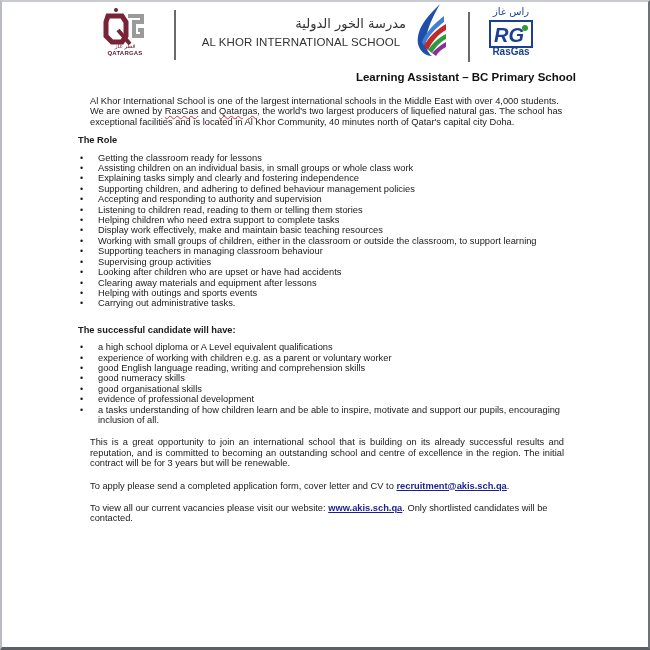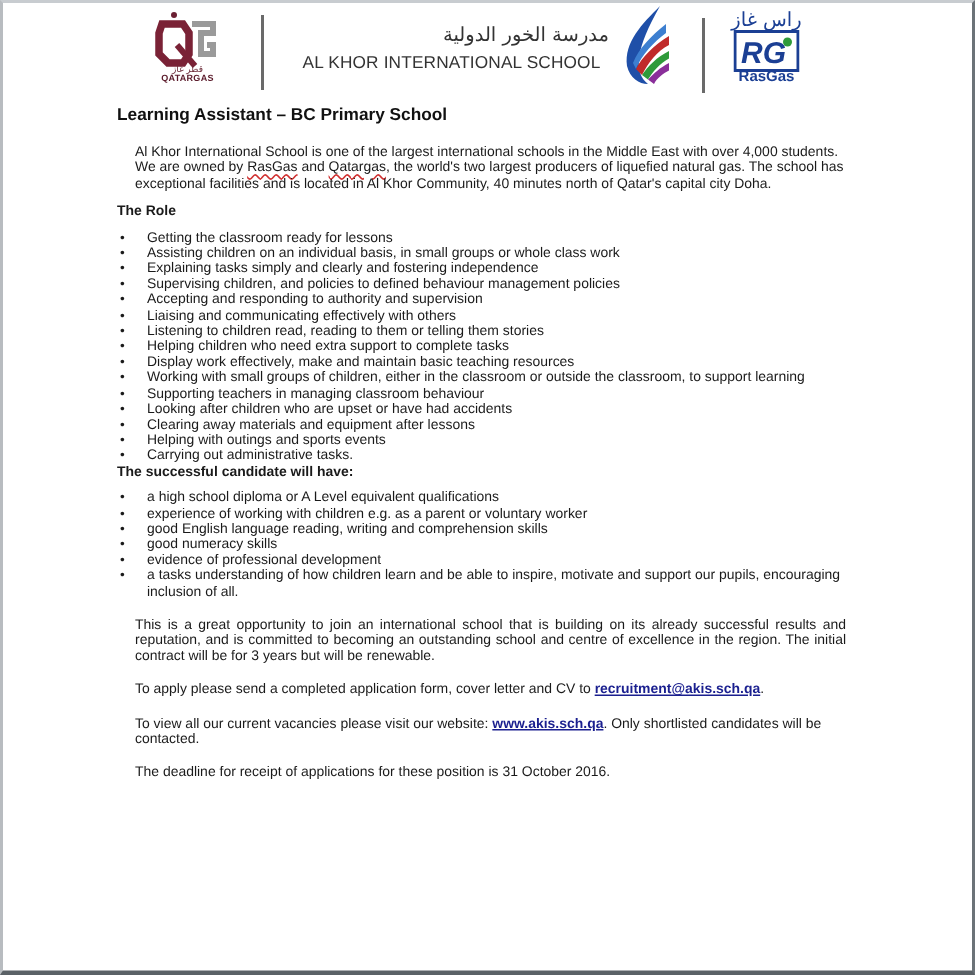--- a/index.html
+++ b/index.html
@@ -45,7 +45,7 @@
     .akis-emblem { position: absolute; left: 410px; top: 2px; width: 40px; height: 56px; }
     .rasgas-ar {
       position: absolute; left: 486px; top: 6px; width: 50px; text-align: center;
-      font-family: "DejaVu Sans", sans-serif; font-size: 13px; color: #1b3f94; direction: rtl;
+      font-family: "DejaVu Sans", sans-serif; font-size: 10px; color: #1b3f94; direction: rtl;
     }
     .rasgas-box { position: absolute; left: 489px; top: 20px; width: 44px; height: 28px; }
     .rasgas-text {

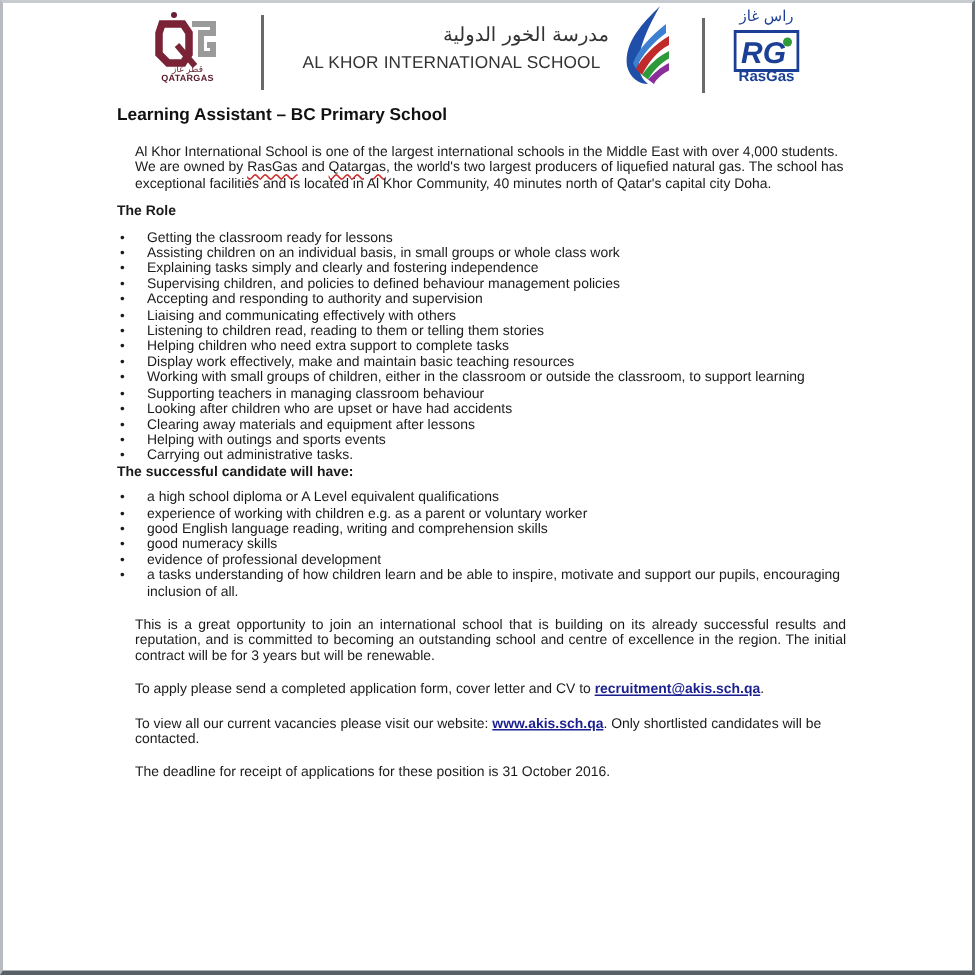--- a/index.html
+++ b/index.html
@@ -55,7 +55,7 @@
 
     .doc { position: absolute; left: 78px; top: 70px; width: 498px; font-size: 9.3px; line-height: 10.4px; }
     .title {
-      text-align: left; font-weight: bold; font-size: 11.5px; line-height: 14px; margin: 0 0 1px 0; color: #111;
+      text-align: right; font-weight: bold; font-size: 11.5px; line-height: 14px; margin: 0 0 1px 0; color: #111;
     }
     p { margin: 12px; }
     .intro { margin-bottom: 8px; }

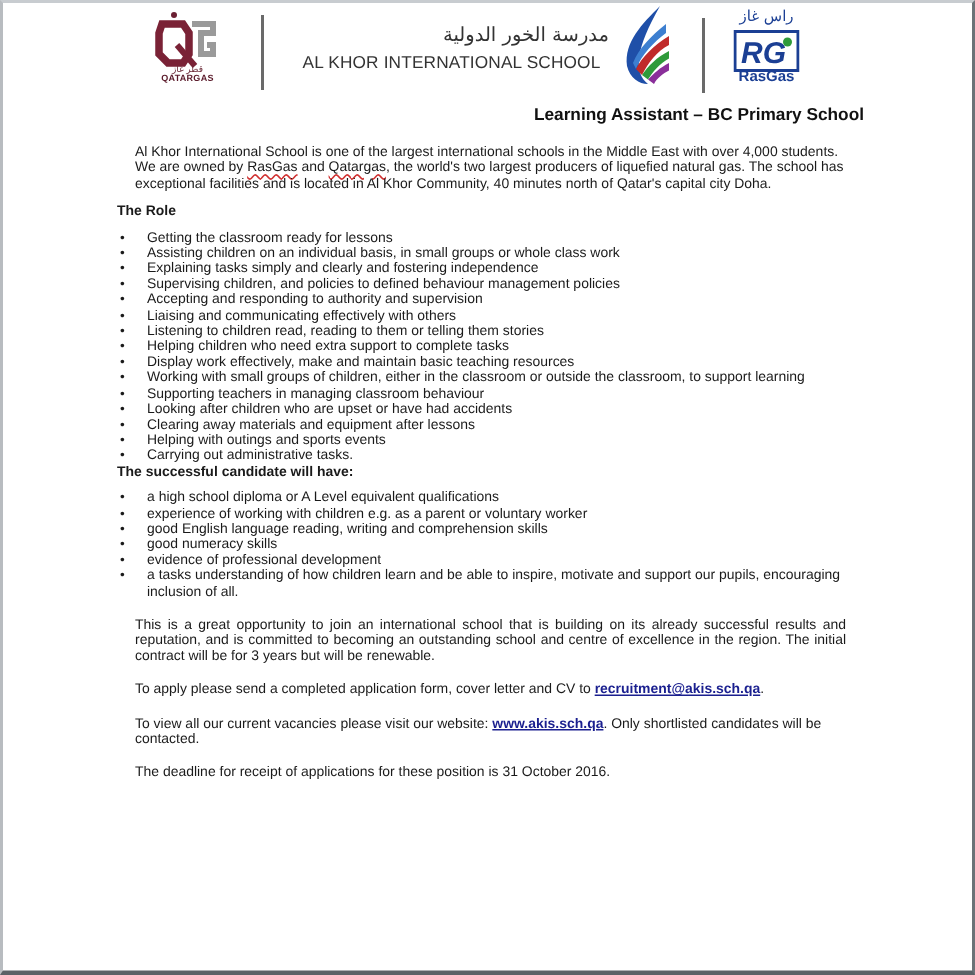--- a/index.html
+++ b/index.html
@@ -65,7 +65,7 @@
     ul li::before {
       content: "\2022"; position: absolute; left: 2px; top: 0; font-size: 9px;
     }
-    .role-list { }
+    .role-list { margin-bottom: 16px; }
     .cand-list { margin-top: 7px; margin-bottom: 12px; }
     .justify { text-align: justify; }
     .spaced { margin-bottom: 11px; }

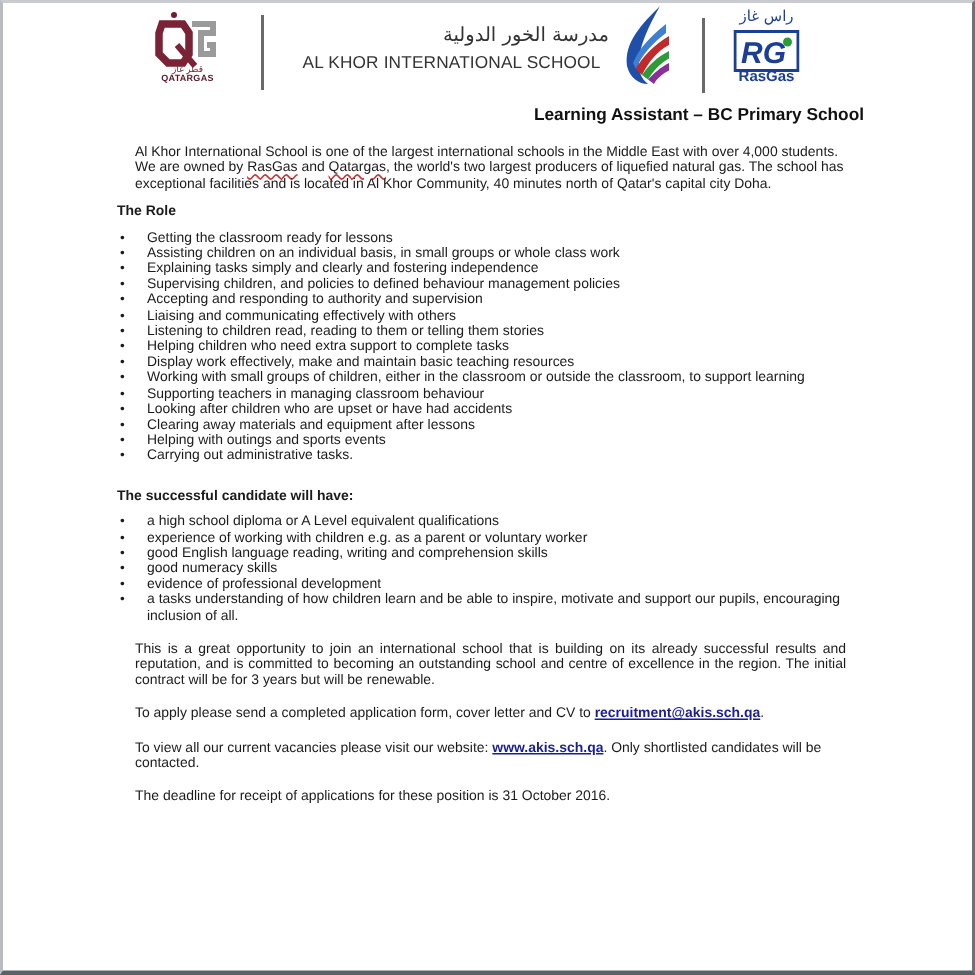--- a/index.html
+++ b/index.html
@@ -121,7 +121,7 @@
     <li>Getting the classroom ready for lessons</li>
     <li>Assisting children on an individual basis, in small groups or whole class work</li>
     <li>Explaining tasks simply and clearly and fostering independence</li>
-    <li>Supervising children, and policies to defined behaviour management policies</li>
+    <li>Supporting children, and adhering to defined behaviour management policies</li>
     <li>Accepting and responding to authority and supervision</li>
     <li>Liaising and communicating effectively with others</li>
     <li>Listening to children read, reading to them or telling them stories</li>

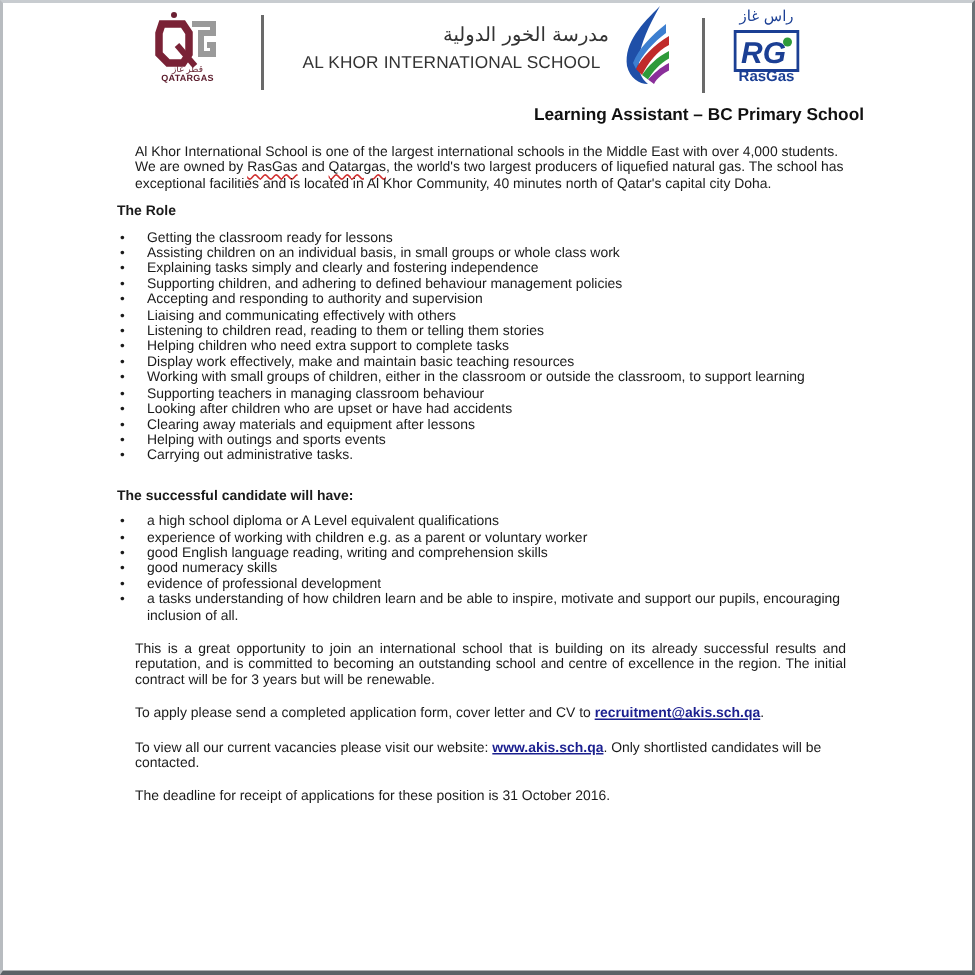--- a/index.html
+++ b/index.html
@@ -123,7 +123,6 @@
     <li>Explaining tasks simply and clearly and fostering independence</li>
     <li>Supporting children, and adhering to defined behaviour management policies</li>
     <li>Accepting and responding to authority and supervision</li>
-    <li>Liaising and communicating effectively with others</li>
     <li>Listening to children read, reading to them or telling them stories</li>
     <li>Helping children who need extra support to complete tasks</li>
     <li>Display work effectively, make and maintain basic teaching resources</li>

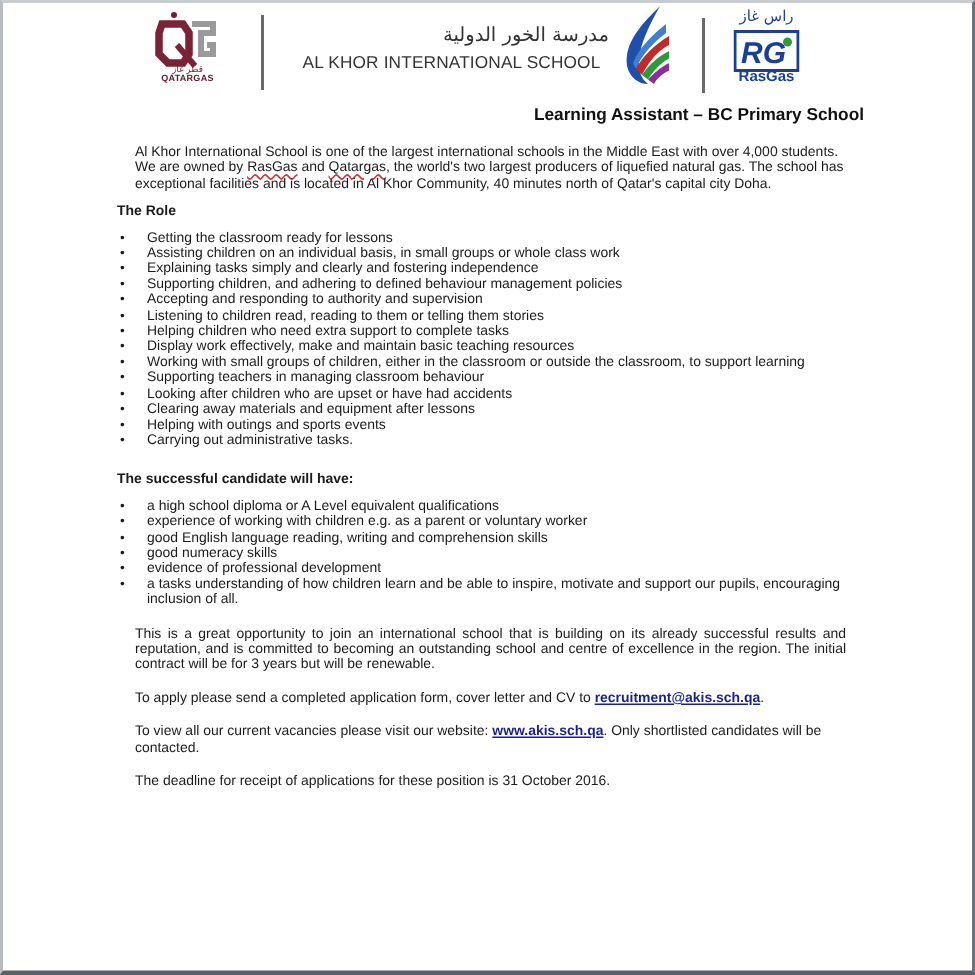--- a/index.html
+++ b/index.html
@@ -128,6 +128,7 @@
     <li>Display work effectively, make and maintain basic teaching resources</li>
     <li>Working with small groups of children, either in the classroom or outside the classroom, to support learning</li>
     <li>Supporting teachers in managing classroom behaviour</li>
+    <li>Supervising group activities</li>
     <li>Looking after children who are upset or have had accidents</li>
     <li>Clearing away materials and equipment after lessons</li>
     <li>Helping with outings and sports events</li>

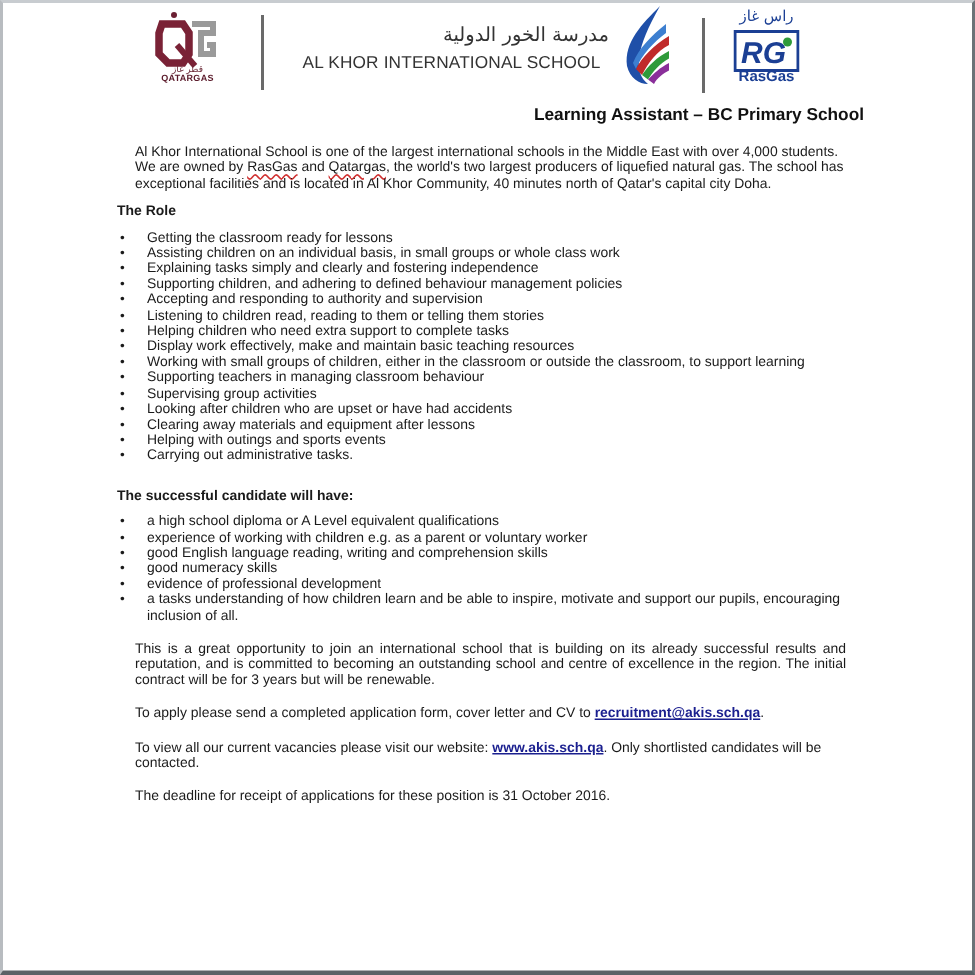--- a/index.html
+++ b/index.html
@@ -141,6 +141,7 @@
     <li>experience of working with children e.g. as a parent or voluntary worker</li>
     <li>good English language reading, writing and comprehension skills</li>
     <li>good numeracy skills</li>
+    <li>good organisational skills</li>
     <li>evidence of professional development</li>
     <li>a tasks understanding of how children learn and be able to inspire, motivate and support our pupils, encouraging inclusion of all.</li>
   </ul>

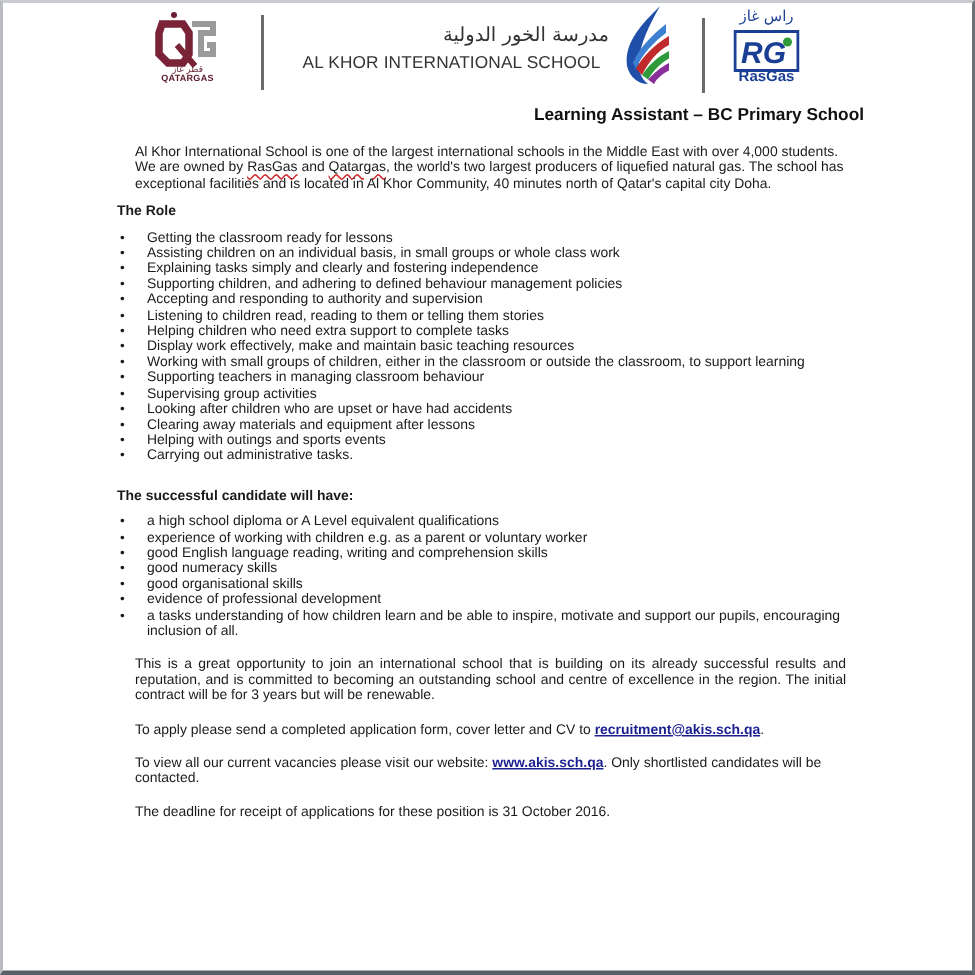--- a/index.html
+++ b/index.html
@@ -152,7 +152,6 @@
 
   <p class="spaced"><span>To view all our current vacancies please visit our website: </span><a class="link">www.akis.sch.qa</a><span>. Only shortlisted candidates will be contacted.</span></p>
 
-  <p>The deadline for receipt of applications for these position is 31 October 2016.</p>
 </div>
 
 </body></html>

